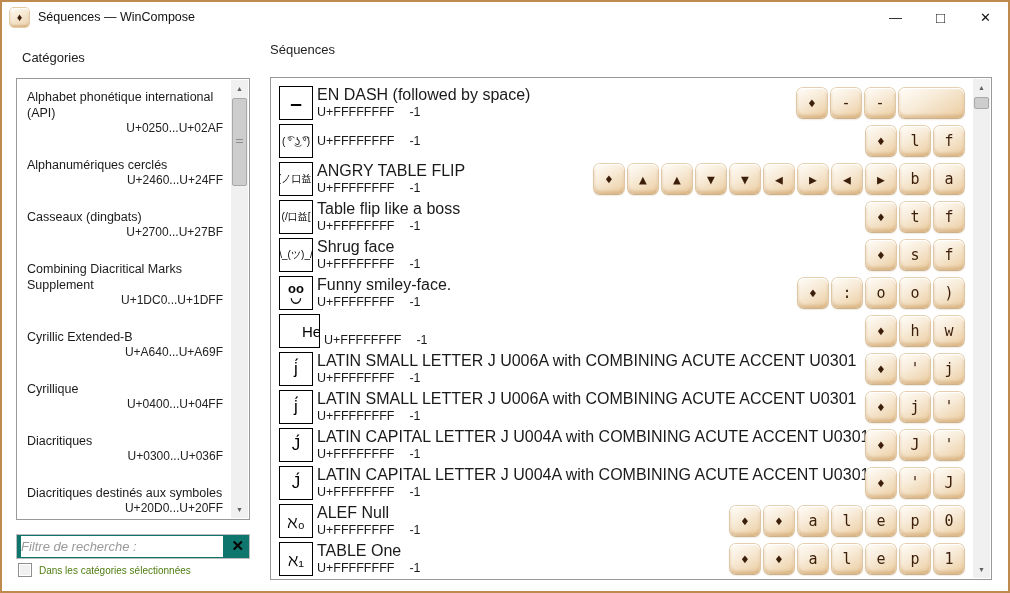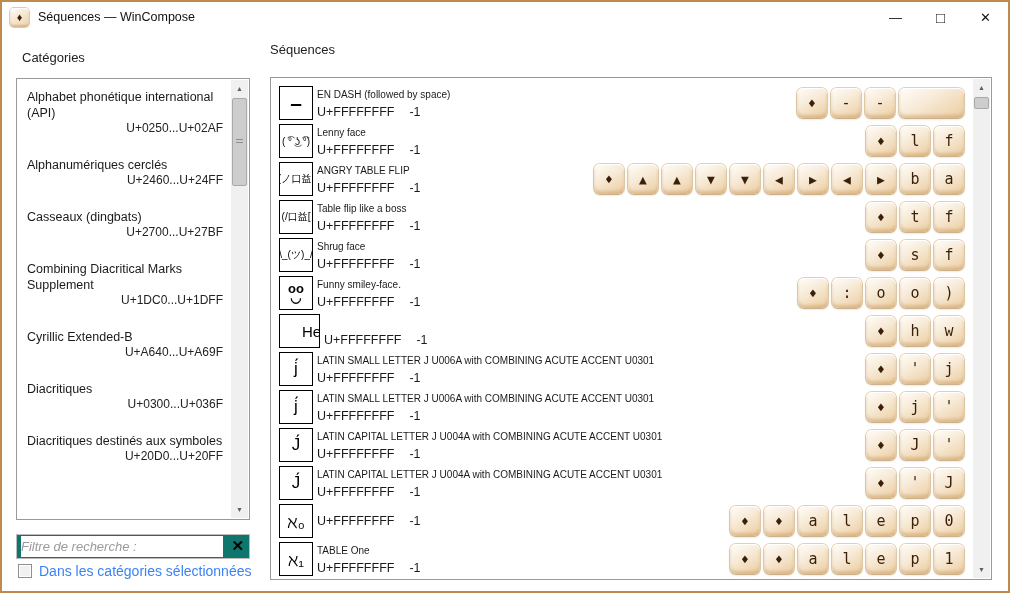--- a/index.html
+++ b/index.html
@@ -101,7 +101,7 @@
   .ch-word   { font-size: 15px; padding-left: 39px; }
   .ch-letter { font-size: 17px; }
   .seq-text { flex: 1; min-width: 0; margin-left: 4px; }
-  .seq-title { font-size: 10px; color: #1a1a1a; line-height: 18px; height: 18px;
+  .seq-title { font-size: 16px; color: #1a1a1a; line-height: 18px; height: 18px;
     white-space: nowrap; overflow: hidden; }
   .seq-code-line { font-size: 12.5px; color: #1a1a1a; line-height: 17px; }
   .seq-value { margin-left: 15px; }

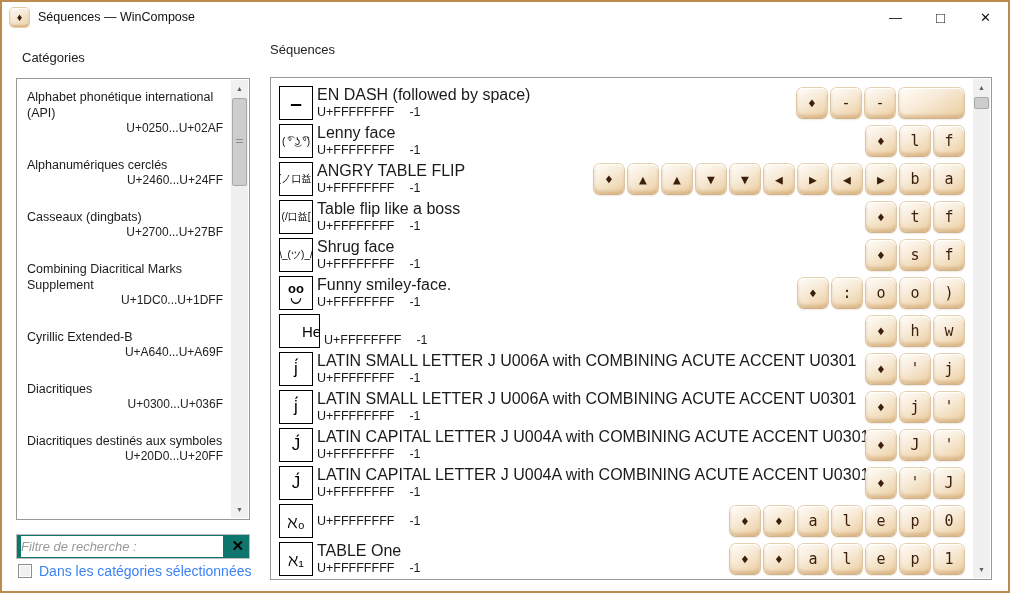--- a/index.html
+++ b/index.html
@@ -204,7 +204,6 @@
         <div class="seq-row">
     <span class="seq-char ch-tiny">( ͡° ͜ʖ ͡°)</span>
     <div class="seq-text">
-      <div class="seq-title">Lenny face</div>
       <div class="seq-code-line">
         <span>U+FFFFFFFF</span><span class="seq-value">-1</span>
       </div>

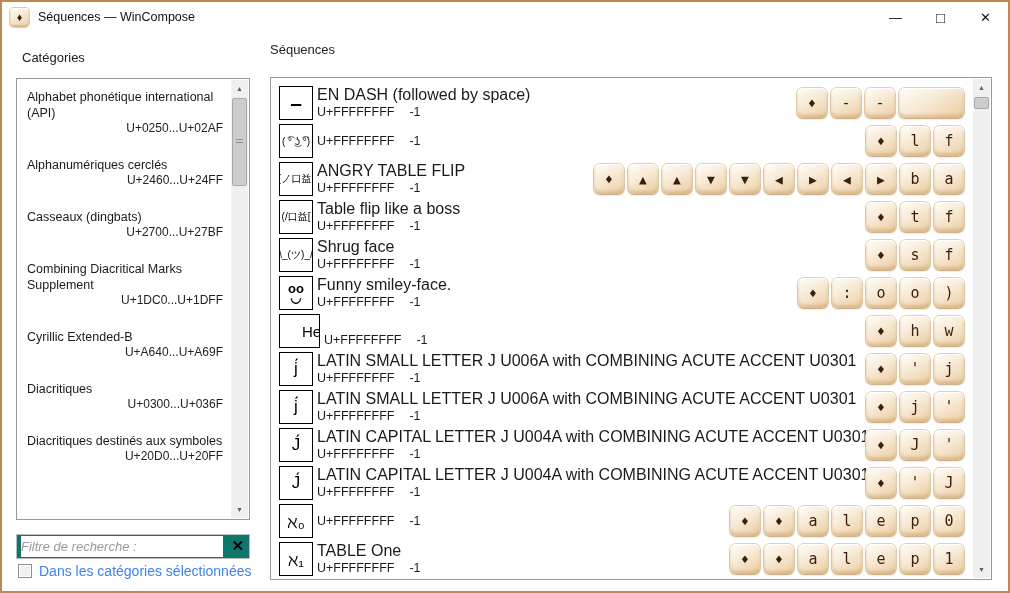--- a/index.html
+++ b/index.html
@@ -158,6 +158,10 @@
     <span class="cat-range">U+A640...U+A69F</span>
   </div>
         <div class="cat-item">
+    <div class="cat-name">Cyrillique</div>
+    <span class="cat-range">U+0400...U+04FF</span>
+  </div>
+        <div class="cat-item">
     <div class="cat-name">Diacritiques</div>
     <span class="cat-range">U+0300...U+036F</span>
   </div>

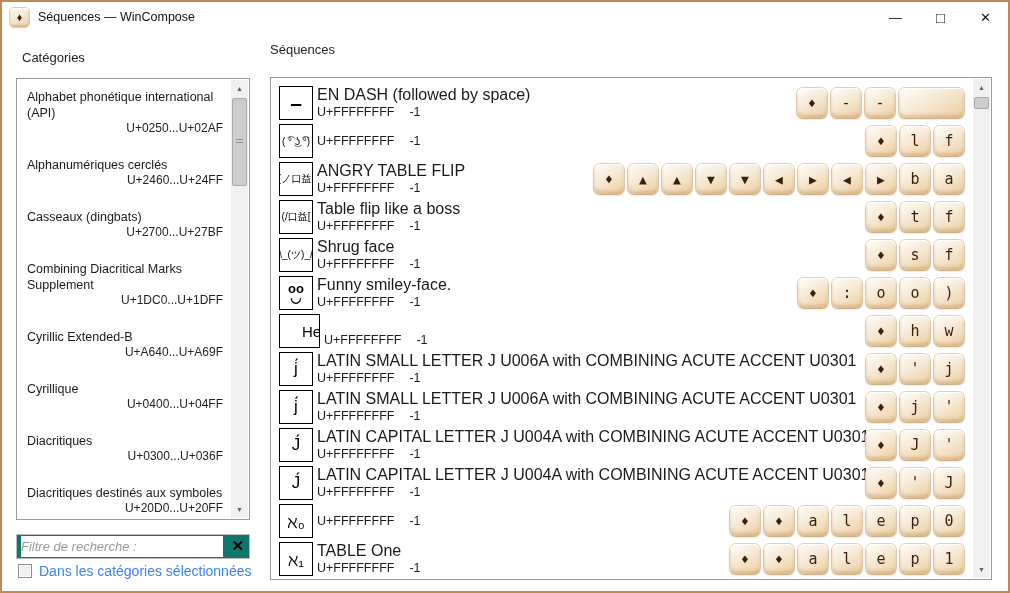--- a/index.html
+++ b/index.html
@@ -358,6 +358,7 @@
         <div class="seq-row">
     <span class="seq-char ch-letter">ℵ₀</span>
     <div class="seq-text">
+      <div class="seq-title">ALEF Null</div>
       <div class="seq-code-line">
         <span>U+FFFFFFFF</span><span class="seq-value">-1</span>
       </div>

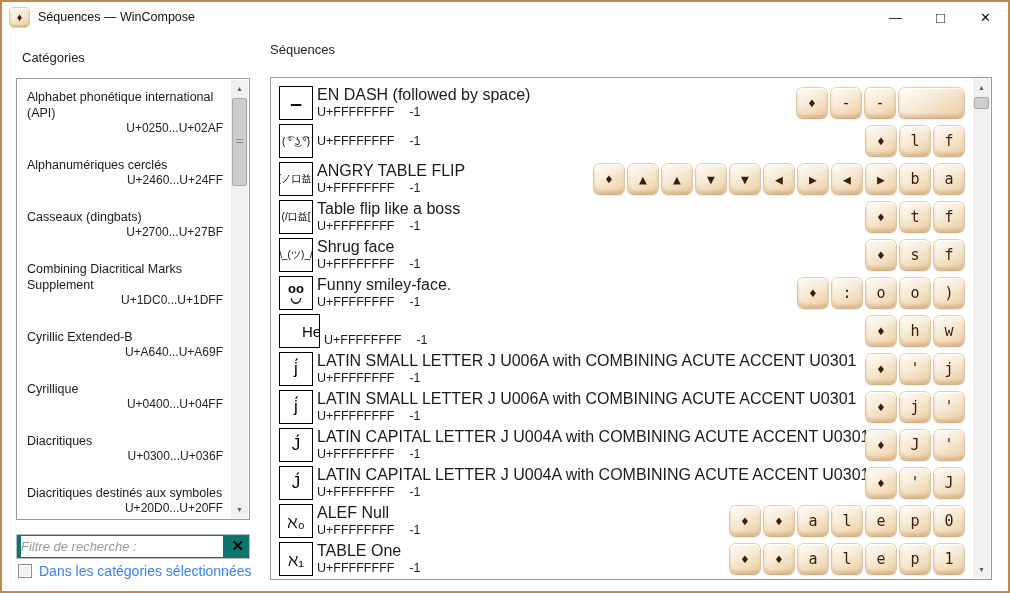--- a/index.html
+++ b/index.html
@@ -84,7 +84,7 @@
     width: 14px; height: 14px; border: 1px solid #8e8e8e; background: #f1f1f1;
     box-shadow: inset 0 0 0 1px #fff;
   }
-  .check-label { font-size: 14px; color: #3b82f6; }
+  .check-label { font-size: 10px; color: #4d7c0f; }
   
   .seq-list { left: 268px; top: 75px; width: 722px; height: 503px; }
   .seq-rows { position: absolute; left: 1px; top: 1px; right: 18px; bottom: 1px;

